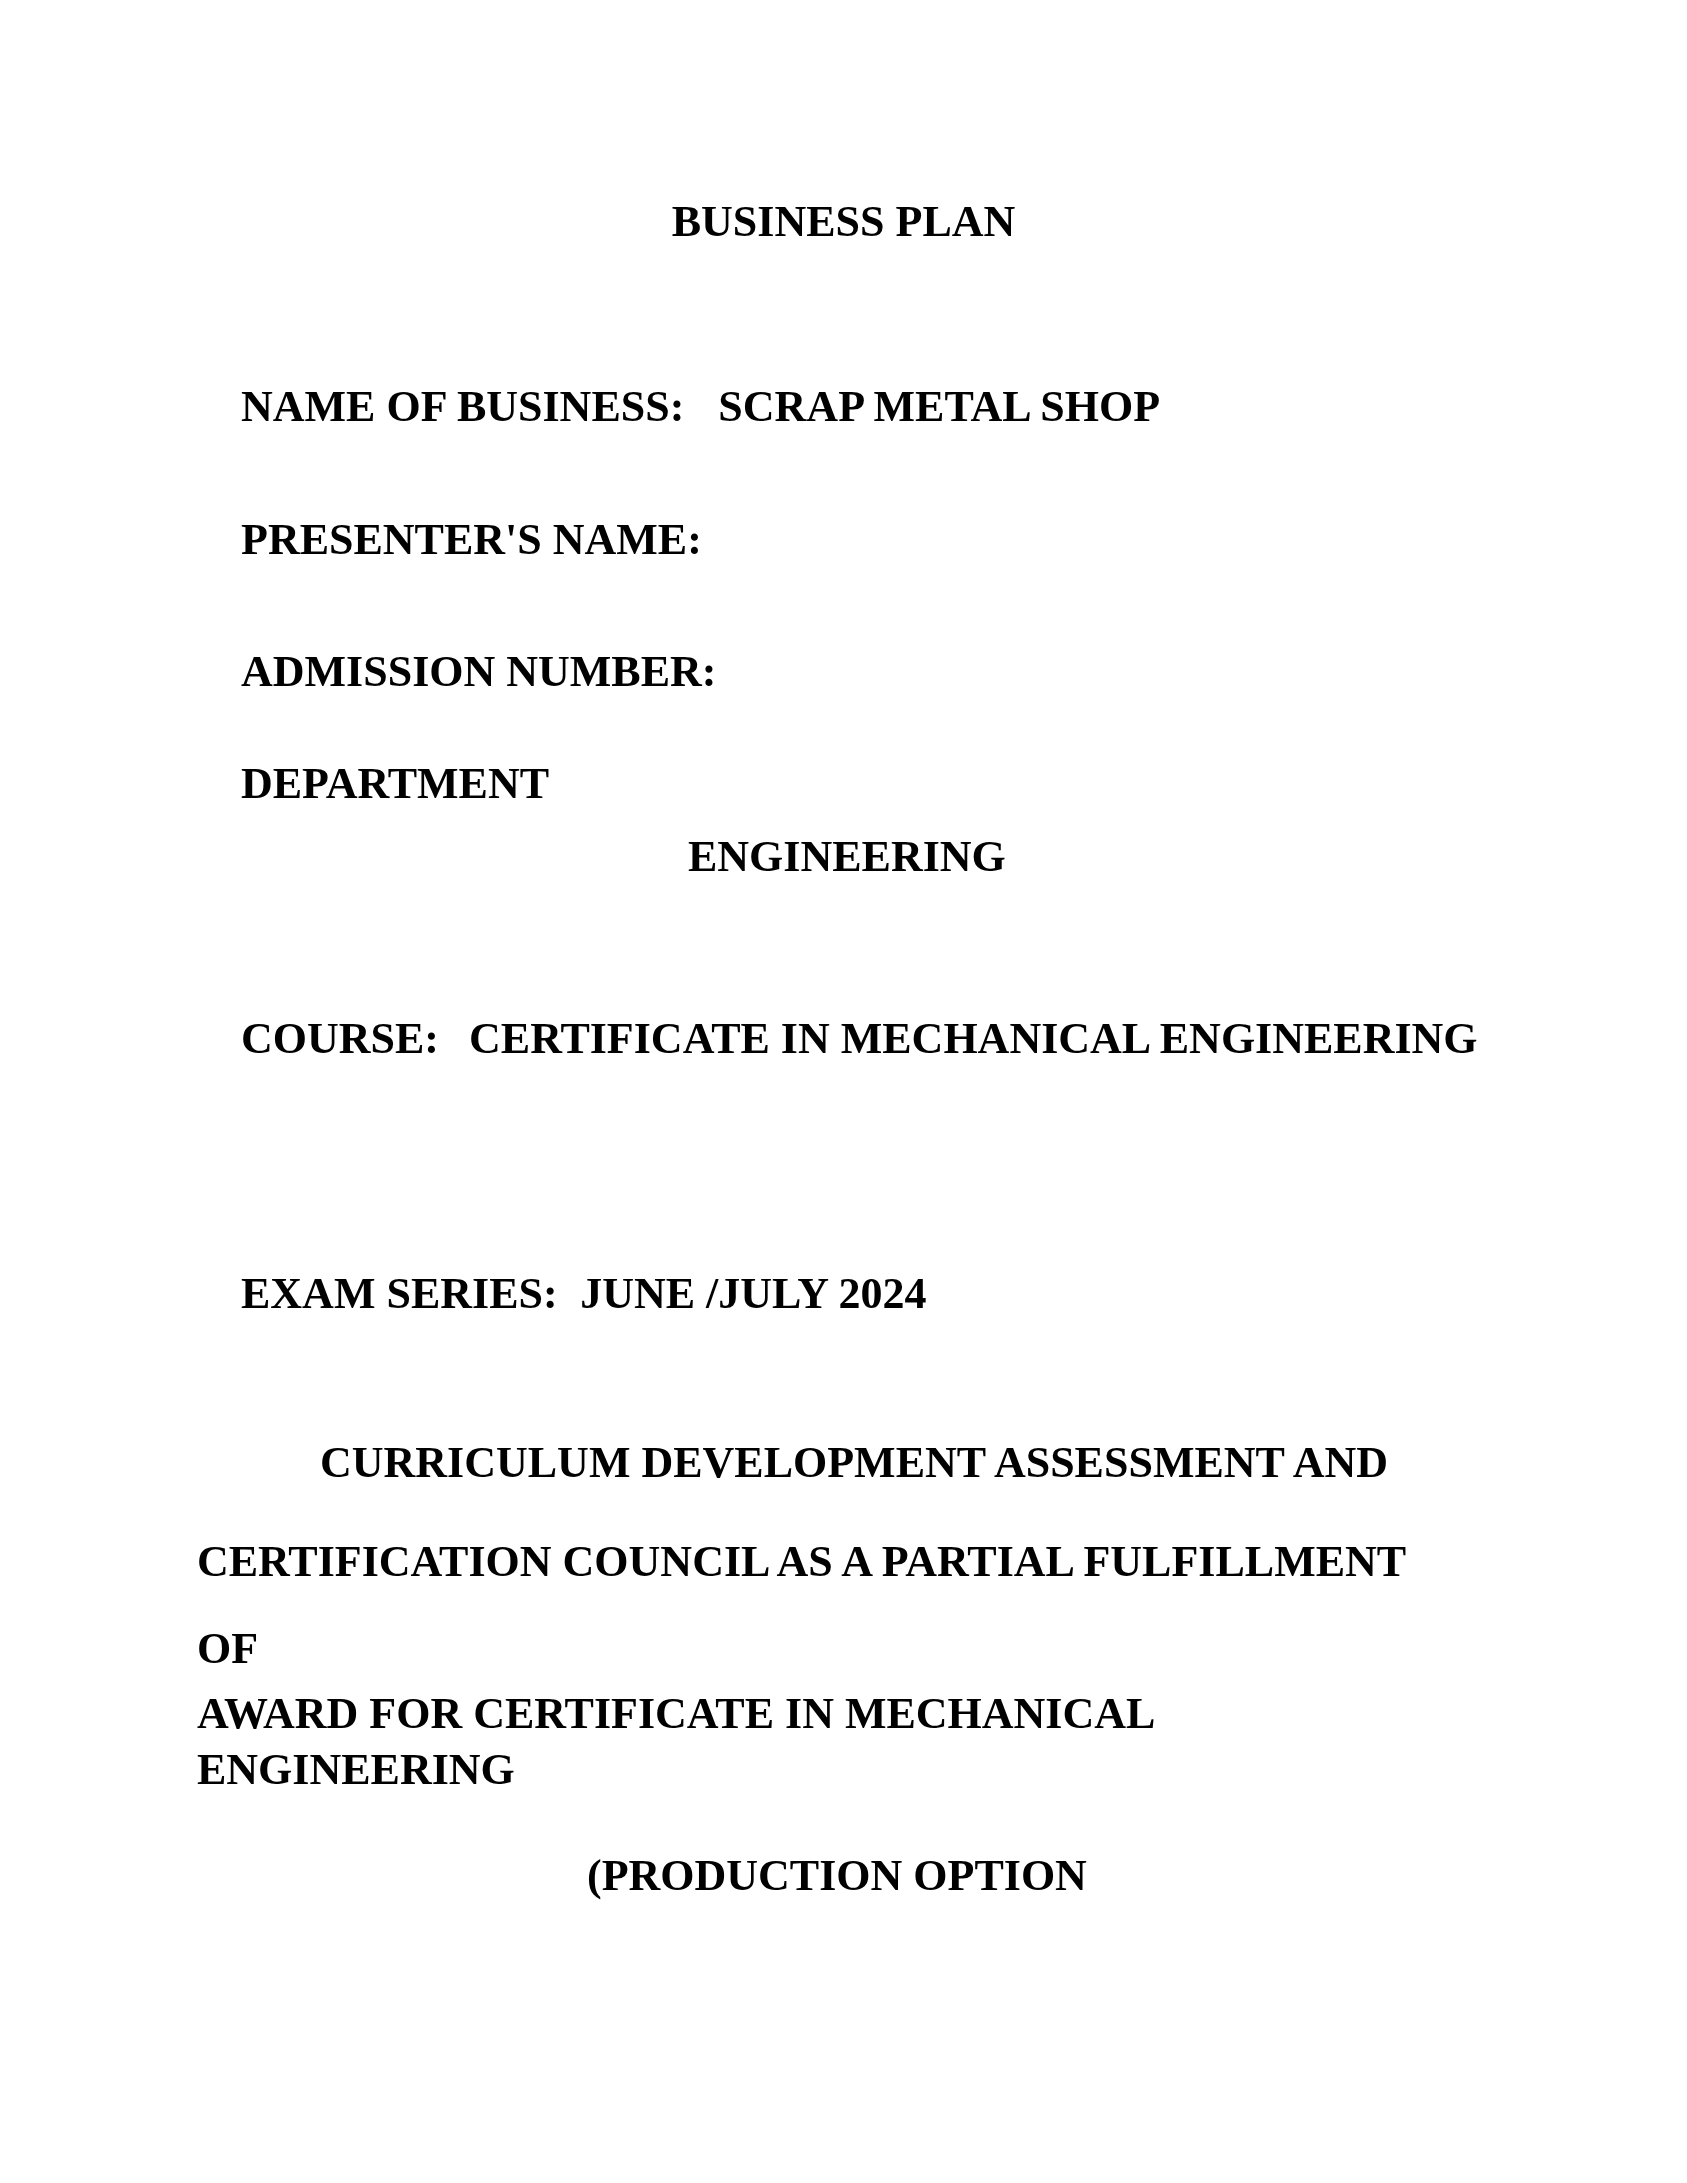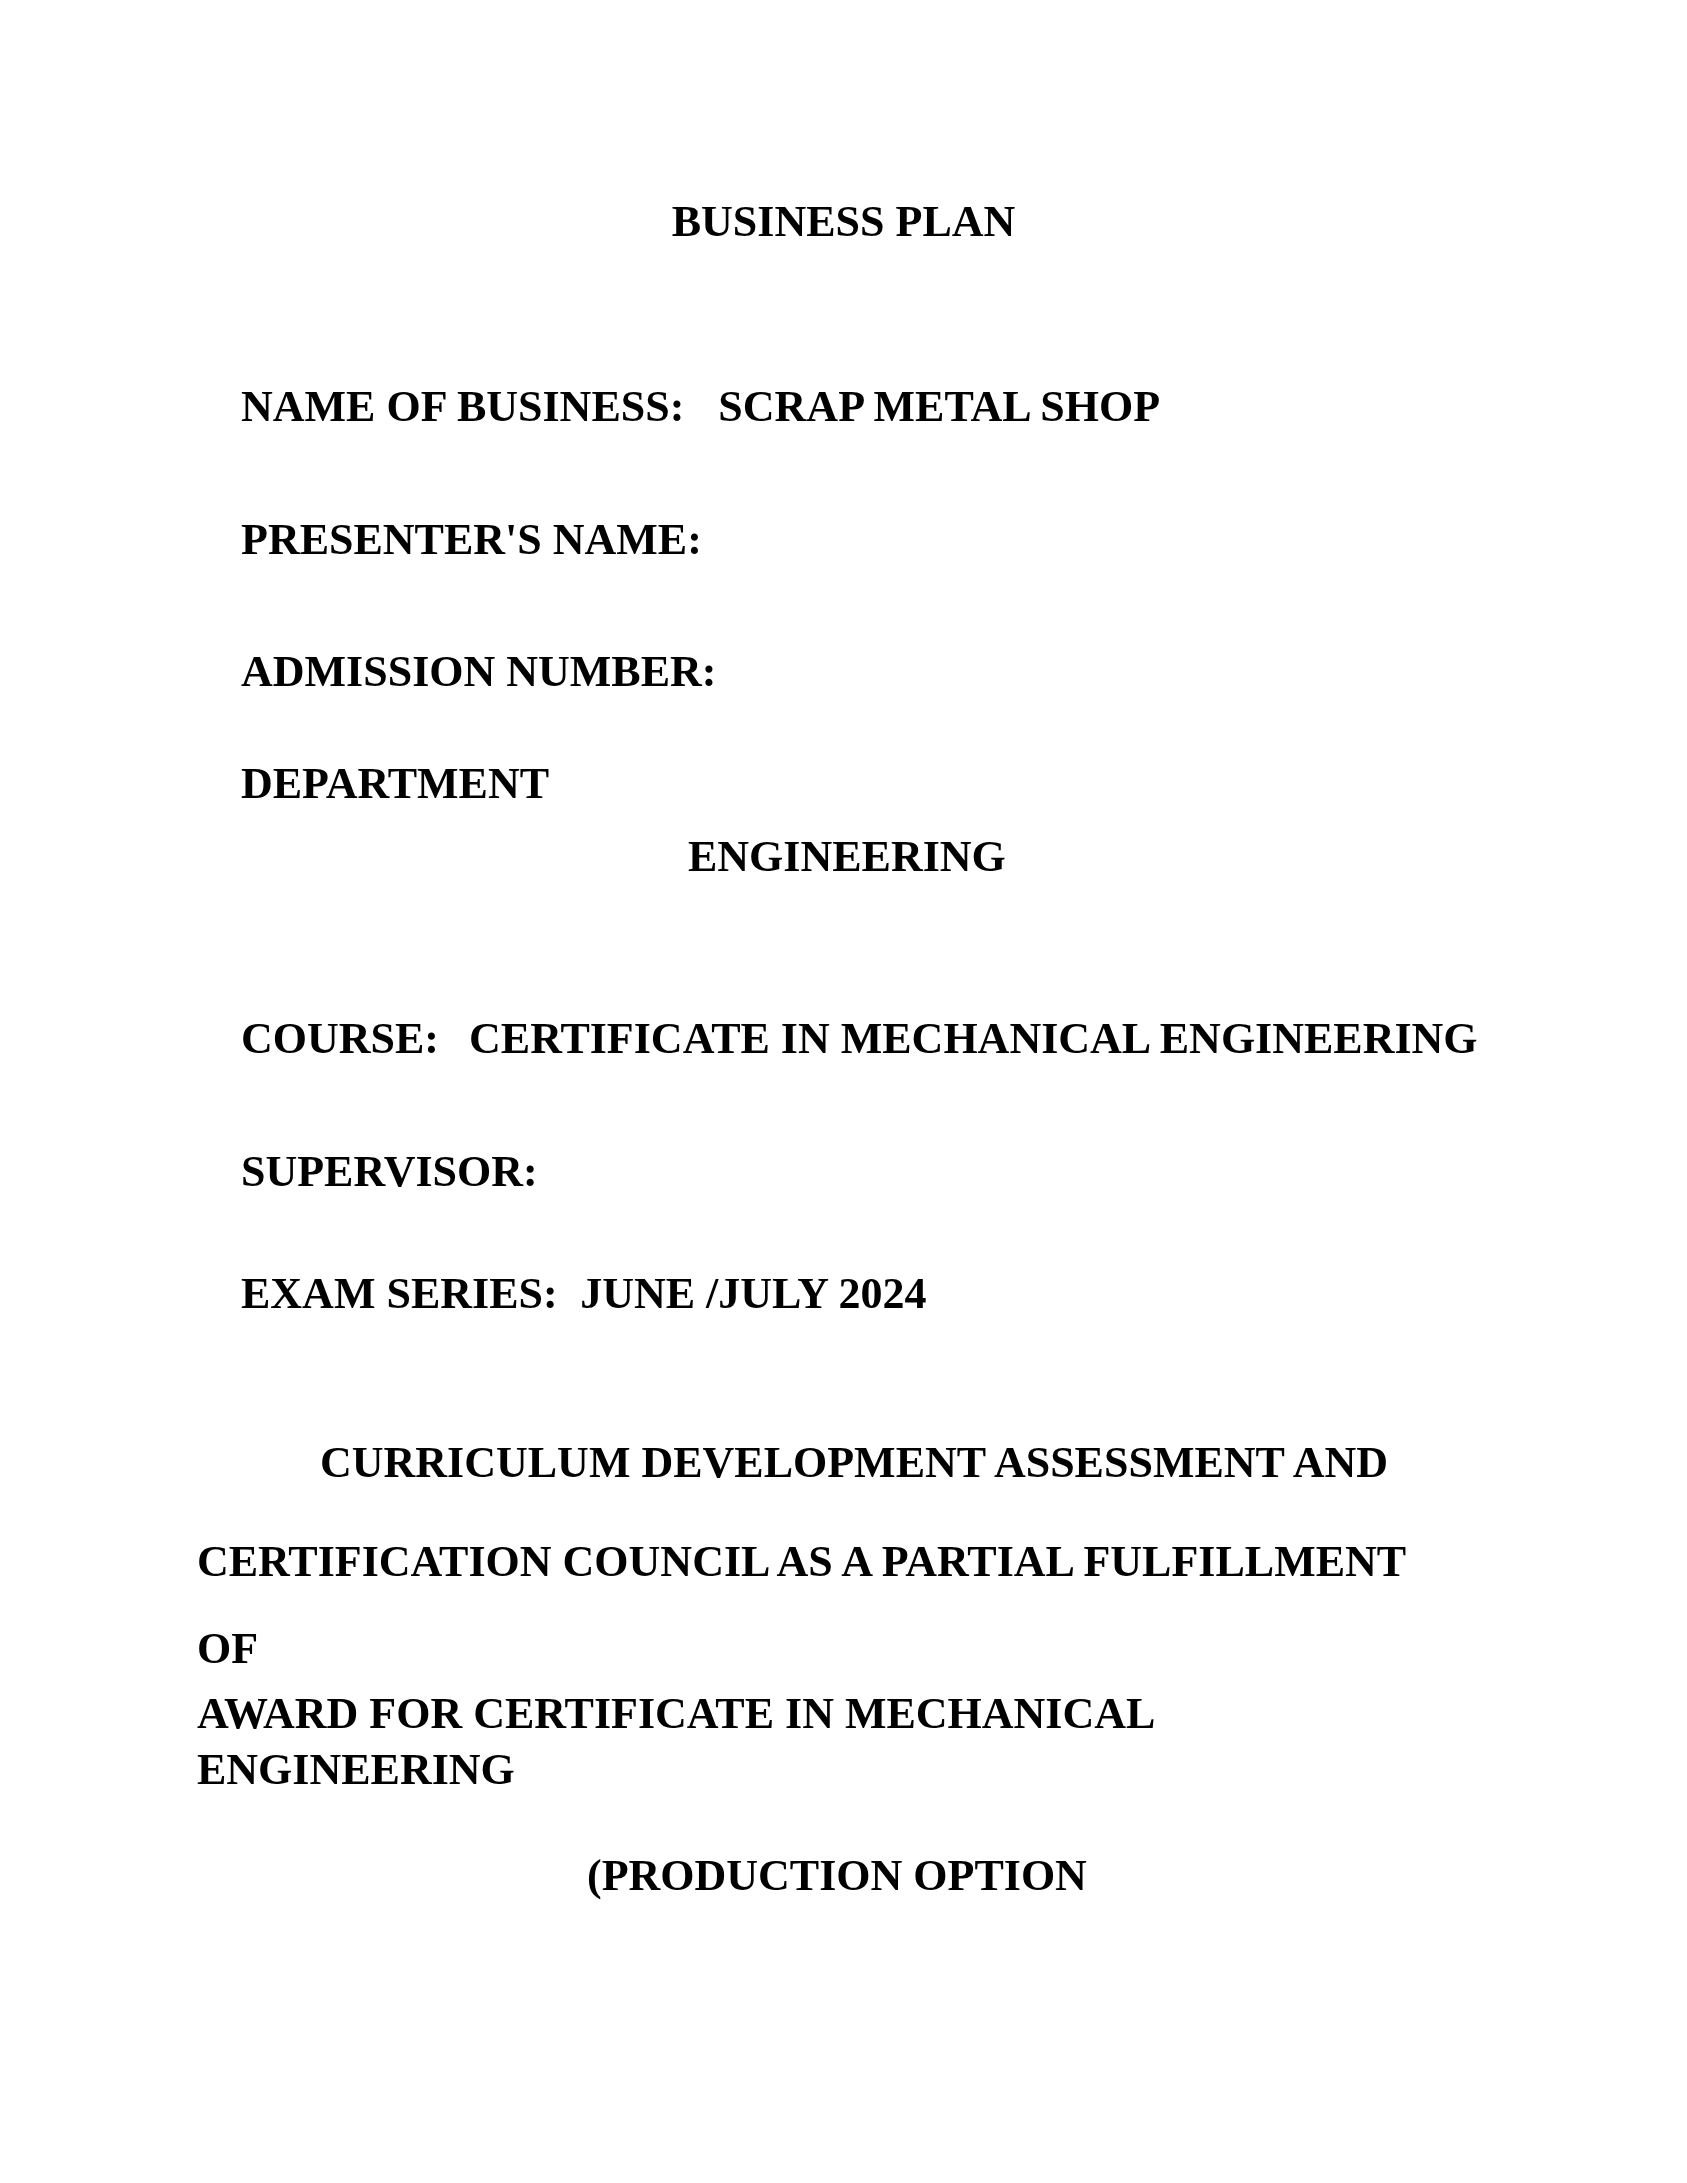--- a/index.html
+++ b/index.html
@@ -63,9 +63,6 @@
     <span class="label-field">COURSE:</span><span style="display:inline-block;width:30px;"></span><span class="value-field">CERTIFICATE IN MECHANICAL ENGINEERING</span>
   </div>
 
-  <div class="line left" style="top:1092px;">
-    <span class="label-field">SUPERVISOR:</span>
-  </div>
 
   <div class="line left" style="top:1214px;">
     <span class="label-field">EXAM SERIES:</span><span style="display:inline-block;width:22.5px;"></span><span class="value-field">JUNE /JULY 2024</span>

